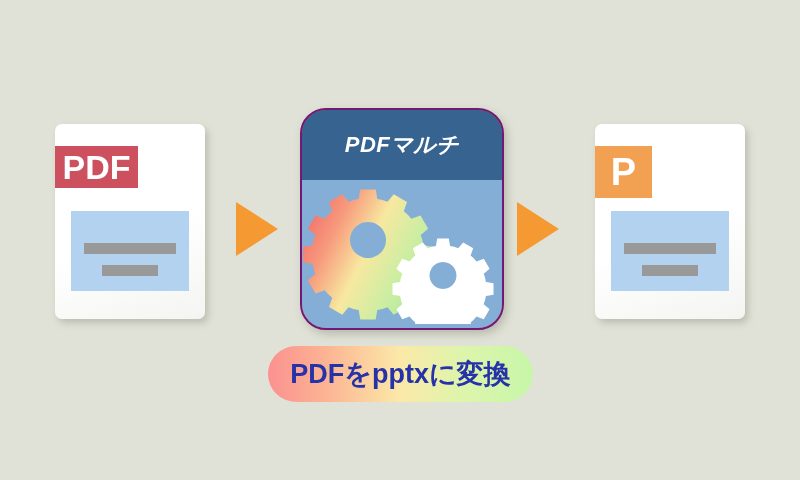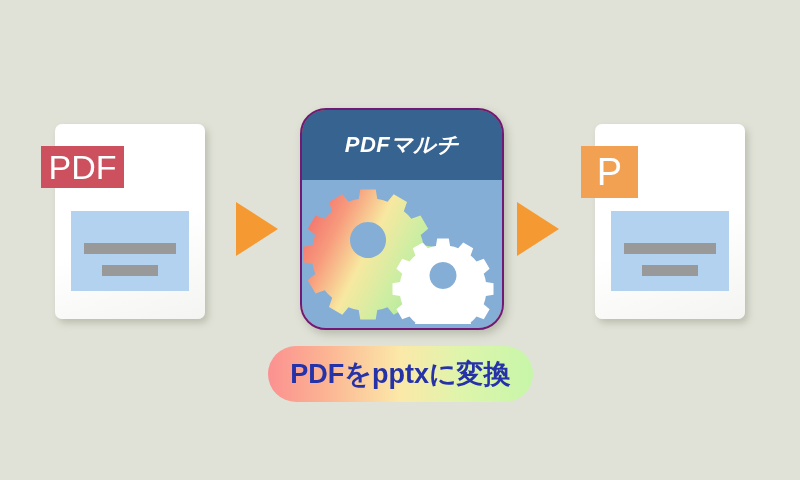--- a/index.html
+++ b/index.html
@@ -53,8 +53,9 @@
     align-items: center;
     justify-content: center;
     color: #ffffff;
-    font-weight: 400;
+    font-weight: 700;
     line-height: 1;
+    margin-left: 14px;
   }
   #badge-pdf {
     left: 41px;

